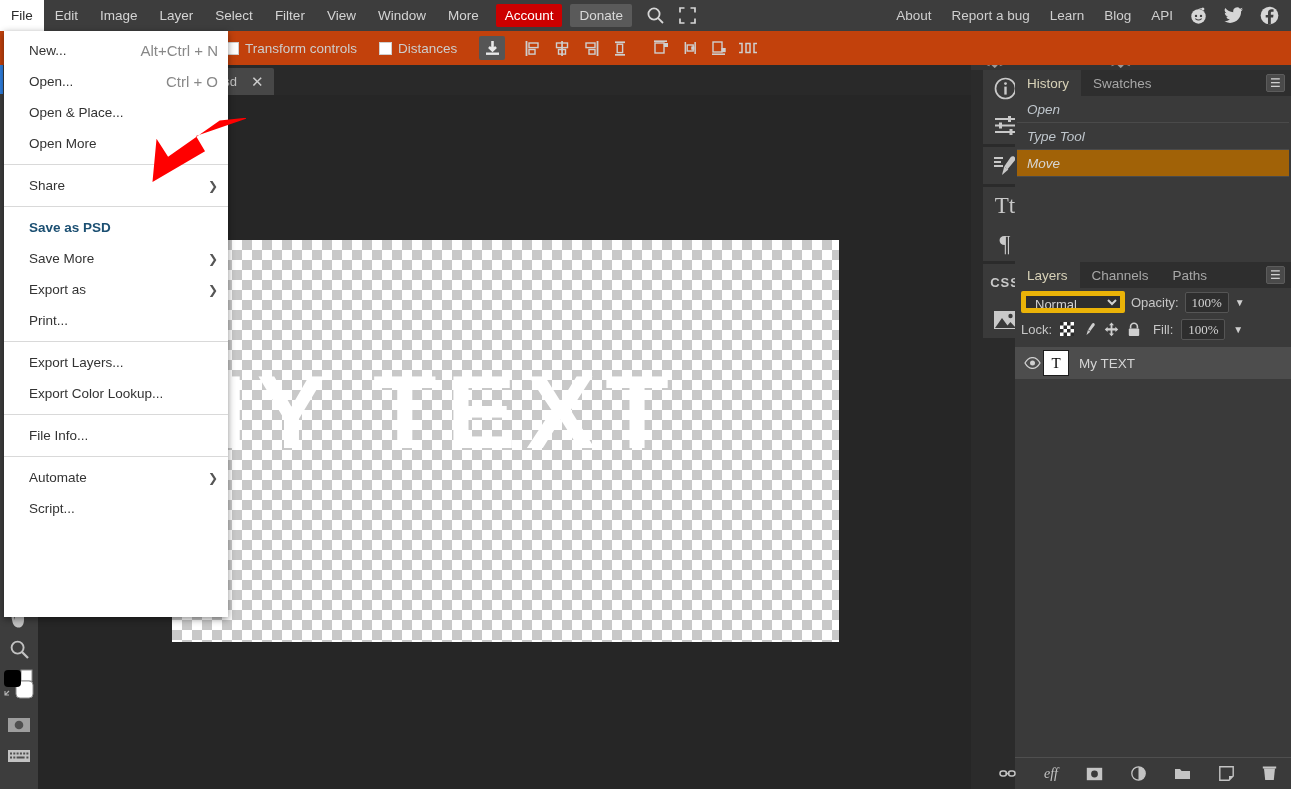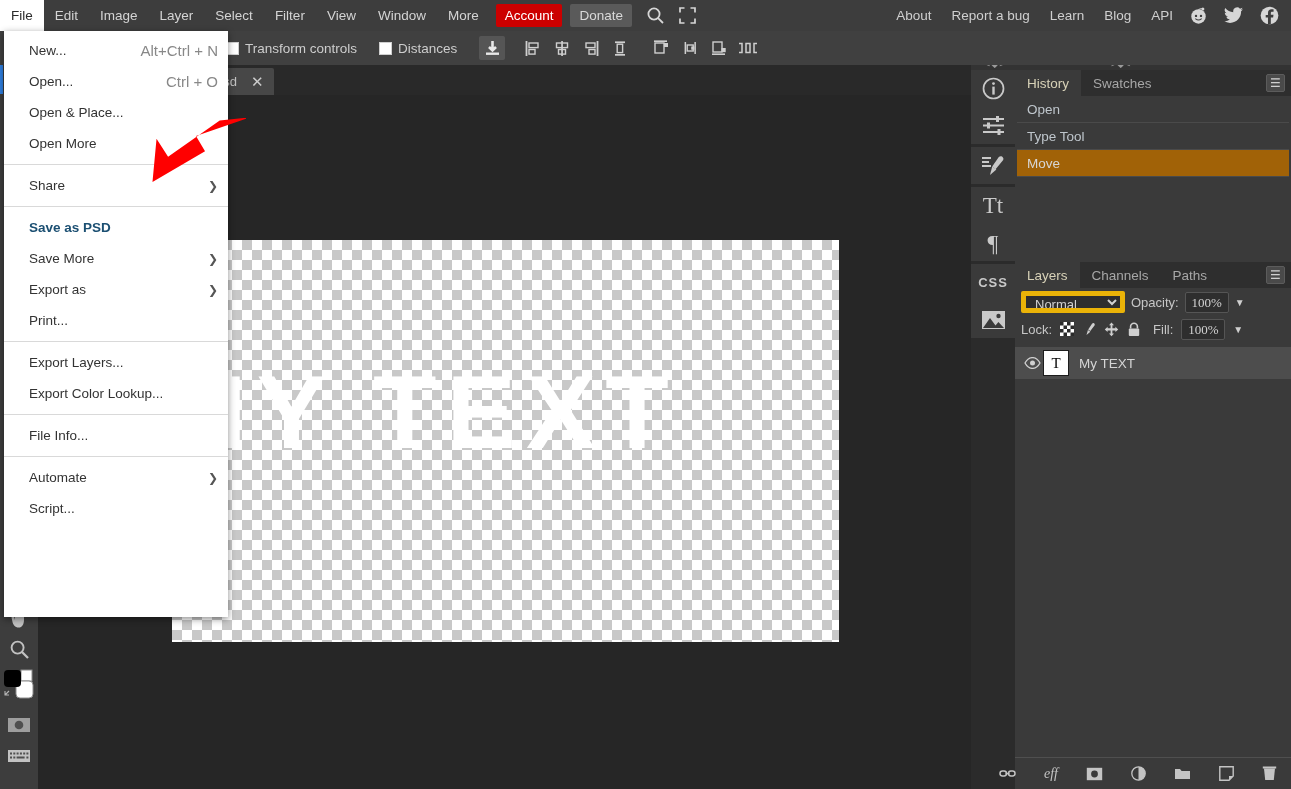--- a/index.html
+++ b/index.html
@@ -45,7 +45,7 @@
   
   .optionsbar {
     position: absolute; left: 0; top: 31px; width: 1291px; height: 34px;
-    background: #404040; display: flex; align-items: center;
+    background: #c2410c; display: flex; align-items: center;
     z-index: 20; padding-left: 8px;
   }
   .chkwrap { display: flex; align-items: center; margin-right: 22px; cursor: pointer; }

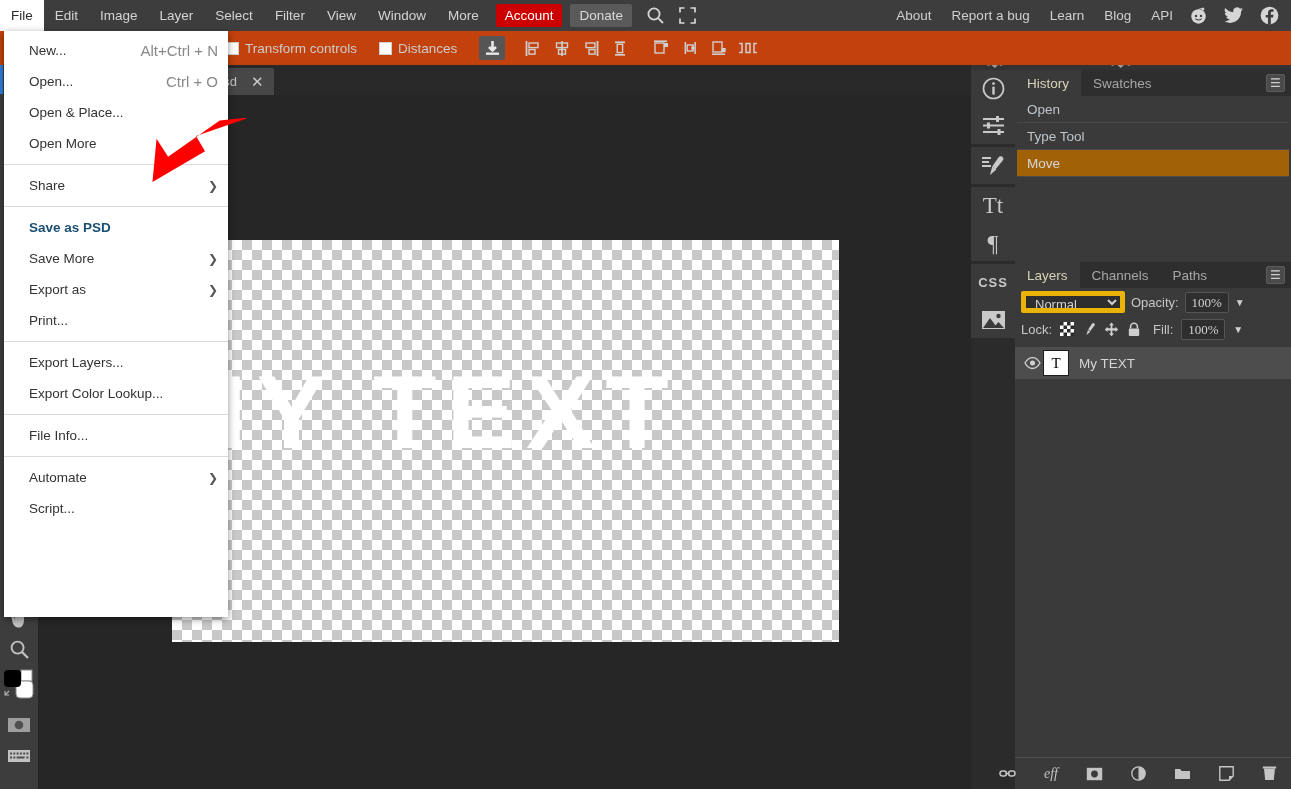--- a/index.html
+++ b/index.html
@@ -158,6 +158,7 @@
     font-size: 13.5px; color: #bfc6cc;
     border-bottom: 1px solid #4a4a4a; cursor: pointer;
     margin: 0 2px;
+    font-style: italic;
   }
   .hist-item.current { background: #a16207; color: #d6d6d6; }
 

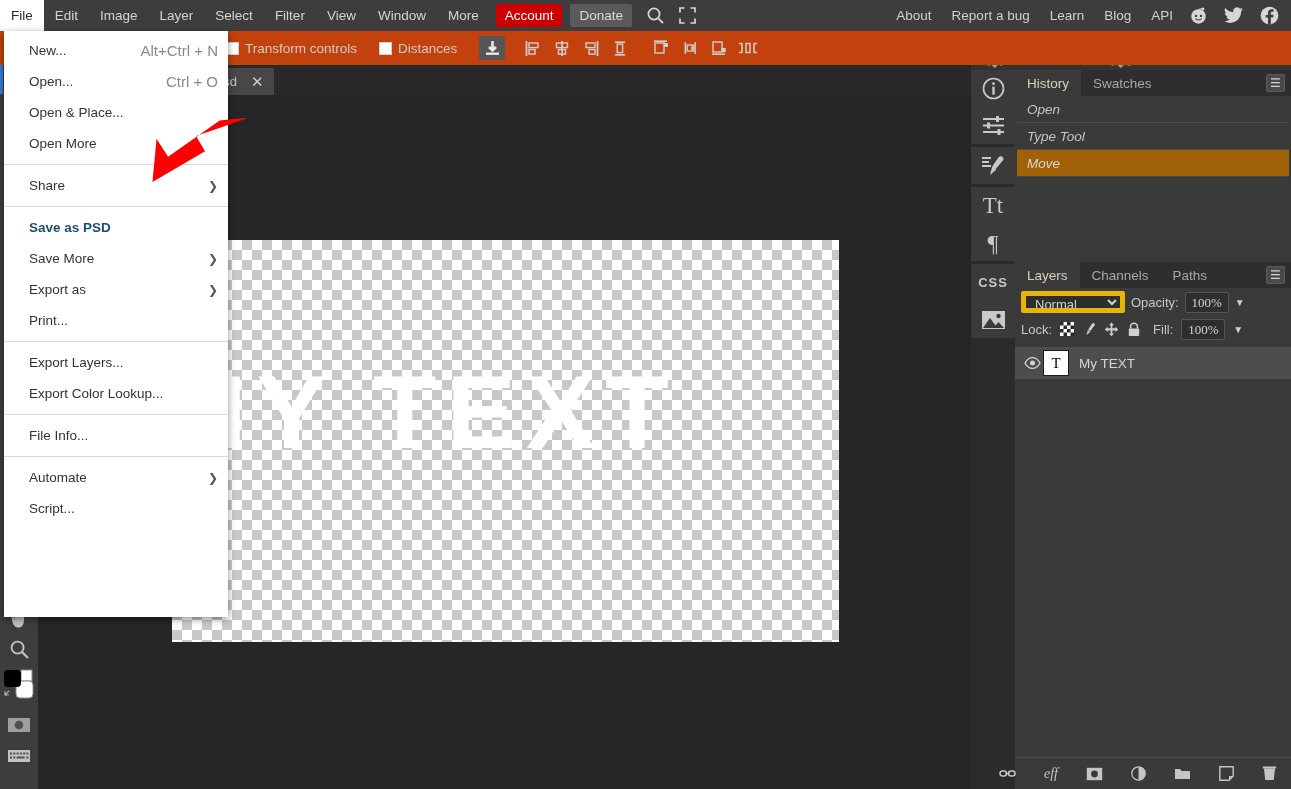--- a/index.html
+++ b/index.html
@@ -124,7 +124,7 @@
   .grip-right { position: absolute; left: 140px; top: 3px; color: #9a9a9a; font-size: 9px; letter-spacing: 1px; }
 
   .iconrail {
-    position: absolute; left: 0; top: 14px; width: 44px; height: 276px;
+    position: absolute; left: 12px; top: 14px; width: 44px; height: 276px;
     background: #2b2b2b;
   }
   .railgroup { background: #3a3a3a; margin-bottom: 3px; }

